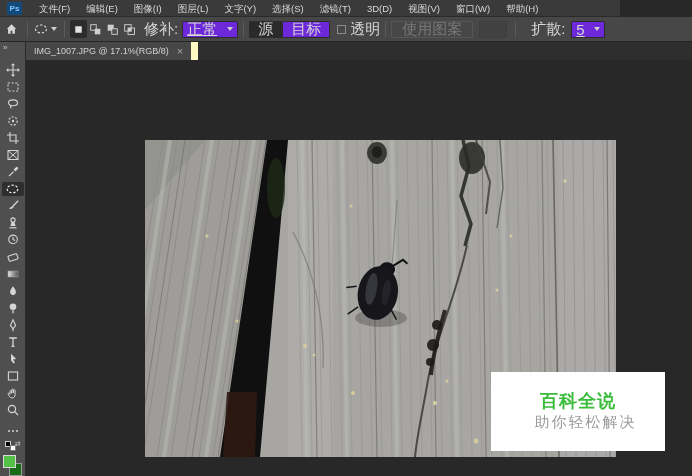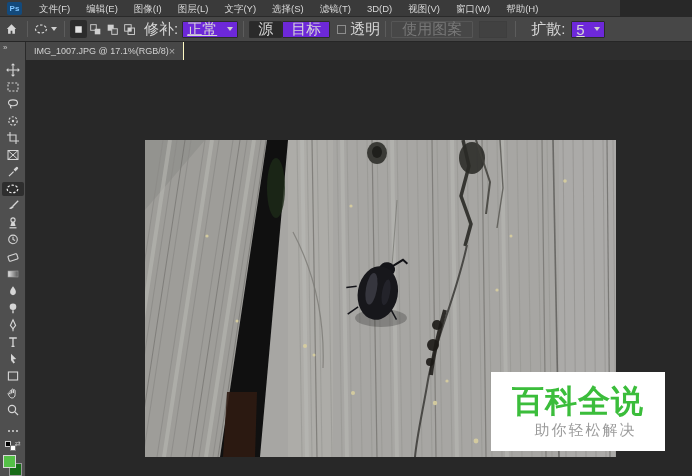--- a/index.html
+++ b/index.html
@@ -47,7 +47,7 @@
                   display:flex; align-items:flex-start; justify-content:flex-start; padding:1px 0 0 3px;
                   border-right:1px solid #2a2a2a; }
   .doc-tab { background:#474747; color:#d2d2d2; font-size:9px; display:flex; align-items:center;
-             padding:0 8px; border-right:1px solid #fef9c3; }
+             padding:0 8px; gap:8px; border-right:7px solid #fef9c3; }
   .tab-close { color:#a8a8a8; font-size:11px; line-height:1; cursor:default; }
 
   

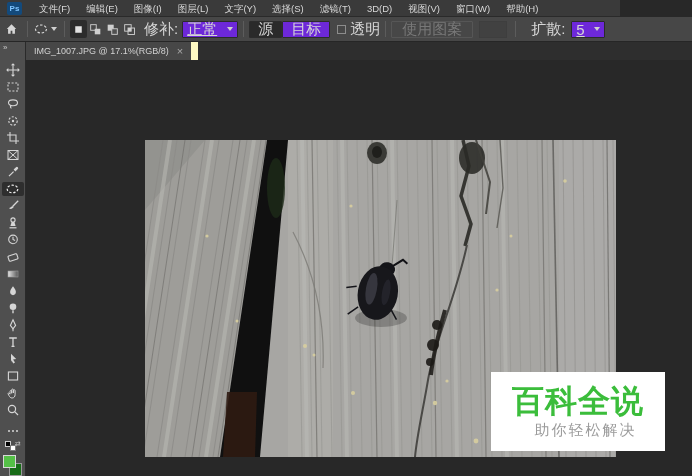--- a/index.html
+++ b/index.html
@@ -72,7 +72,7 @@
   .photo svg { width:100%; height:100%; display:block; }
   .watermark { position:absolute; left:465px; top:312px; width:174px; height:79px; background:#ffffff;
                z-index:3; display:flex; flex-direction:column; align-items:center; justify-content:center; }
-  .wm-title { font-size:32px; font-weight:bold; letter-spacing:1px; line-height:1.15; }
+  .wm-title { font-size:18px; font-weight:bold; letter-spacing:1px; line-height:1.15; }
   .wm-sub { font-size:15px; letter-spacing:2px; margin-top:2px;margin-left:15px; }
 </style>
 </head>

